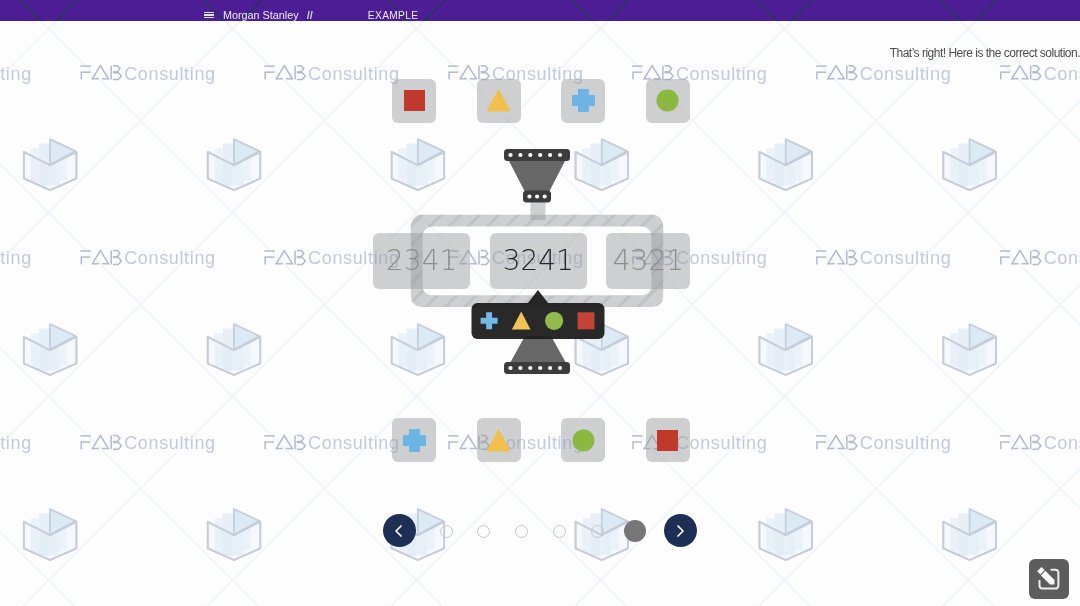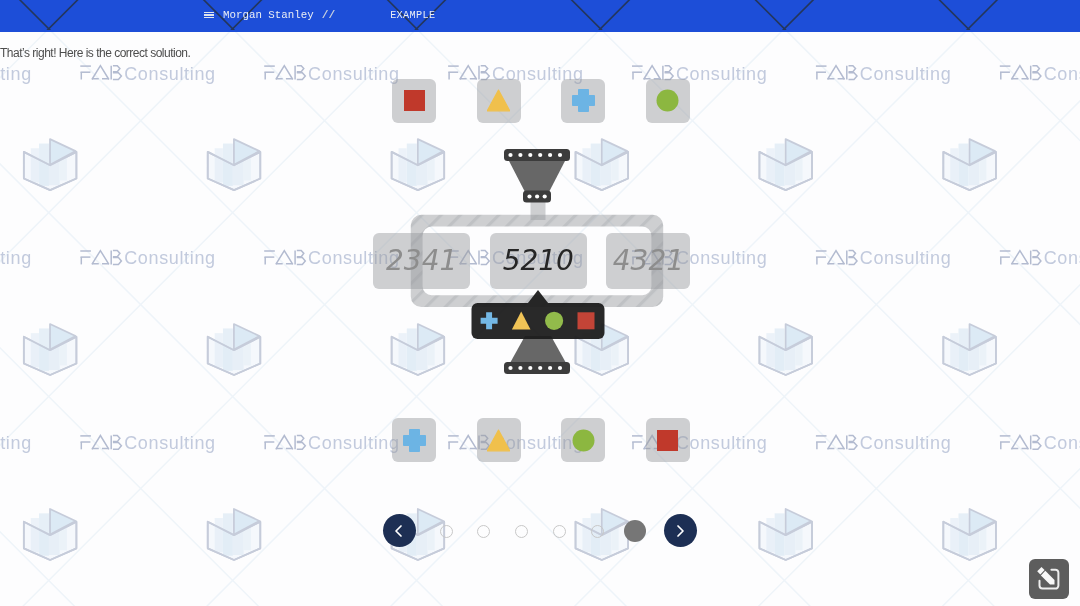--- a/index.html
+++ b/index.html
@@ -12,8 +12,8 @@
   #bg{position:absolute;inset:0;z-index:0;pointer-events:none;}
 
   
-  .header{position:absolute;left:0;top:0;width:1080px;height:32px;
-          background:#1d4ed8;z-index:5;overflow:hidden;font-family:Liberation Mono, monospace;}
+  .header{position:absolute;left:0;top:0;width:1080px;height:21px;
+          background:#4c1d95;z-index:5;overflow:hidden;}
   .hdr-inner{position:absolute;left:204px;top:0;height:30px;
              display:flex;align-items:center;}
   .burger{display:flex;flex-direction:column;justify-content:space-between;

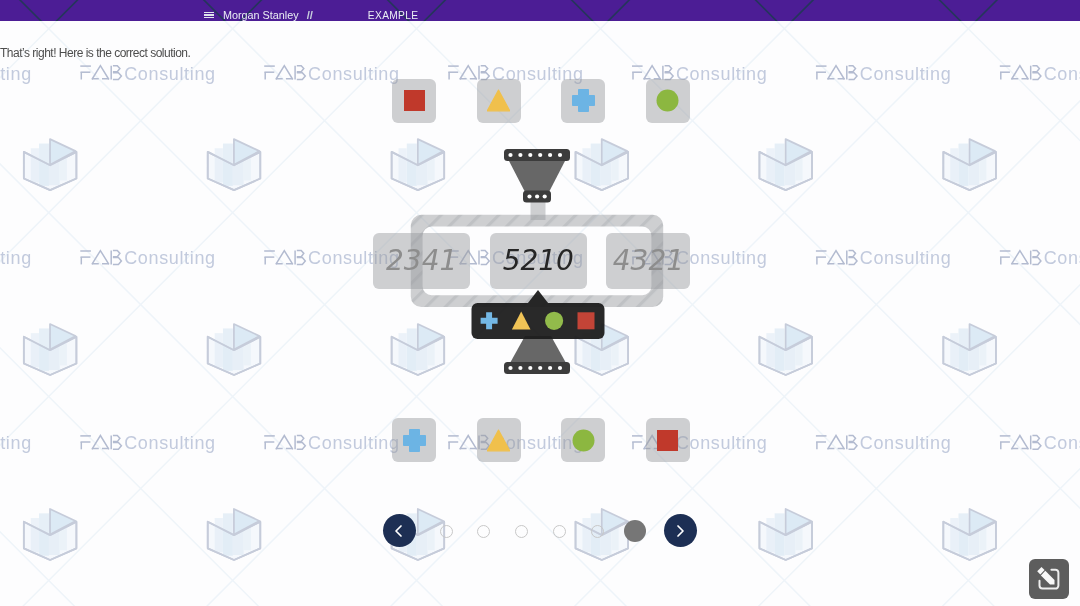--- a/index.html
+++ b/index.html
@@ -25,7 +25,7 @@
 
   
   .content{position:absolute;inset:0;z-index:3;}
-  .prompt{position:absolute;left:0;top:46.3px;width:1080px;text-align:left;
+  .prompt{position:absolute;left:0;top:46.3px;width:1080px;text-align:right;
           font-size:12px;letter-spacing:-0.5px;color:#4d4d4d;line-height:14px;}
 
   .tile{position:absolute;width:44px;height:44px;border-radius:6px;

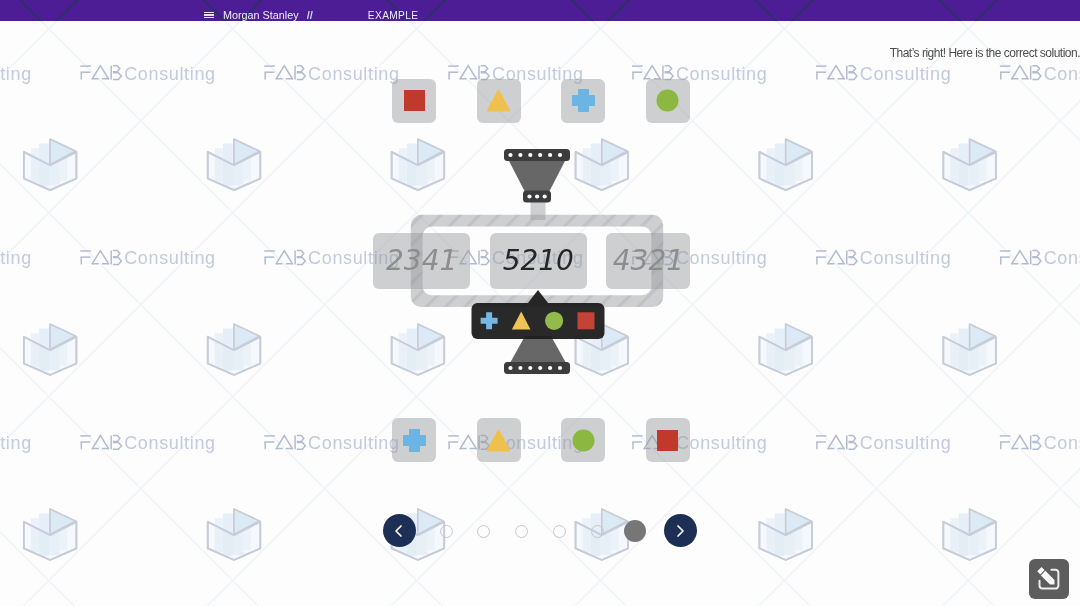--- a/index.html
+++ b/index.html
@@ -35,7 +35,7 @@
         background:rgba(150,153,156,.46);
         display:flex;align-items:center;justify-content:center;
         font-family:"DejaVu Sans",sans-serif;font-weight:200;
-        font-size:28px;color:#8d8d8d;line-height:1;font-style:italic;}
+        font-size:28px;color:#8d8d8d;line-height:1;}
   .card.active{color:#262626;}
 
   .pager{position:absolute;left:0;top:514px;width:1080px;height:33px;}

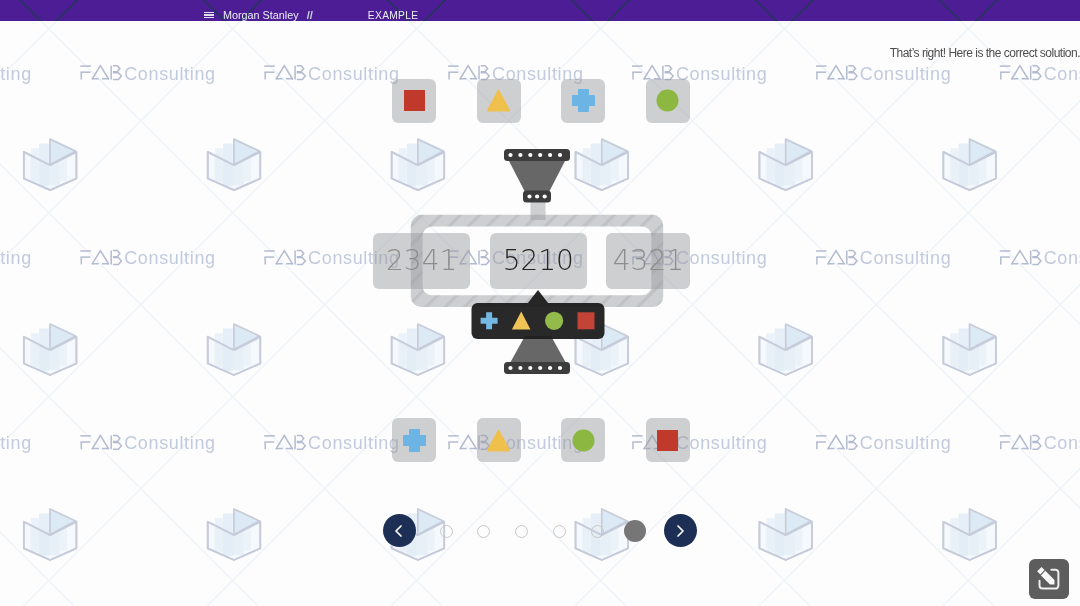--- a/index.html
+++ b/index.html
@@ -159,7 +159,7 @@
       </svg>
     <div id="cards" style="position:absolute;left:0;top:0;z-index:2">
         <div class="card" style="left: 373.2px; top: 232.8px; width: 97px;">2341</div>
-        <div class="card active" style="left: 489.8px; top: 232.8px; width: 97px;">5210</div>
+        <div class="card active" style="left: 489.8px; top: 232.8px; width: 97px;">3241</div>
         <div class="card" style="left: 606.4px; top: 232.8px; width: 84px;">4321</div>
       </div>
     <svg id="machine2" width="1080" height="606" viewBox="0 0 1080 606" style="position:absolute;left:0;top:0;pointer-events:none;z-index:3">

